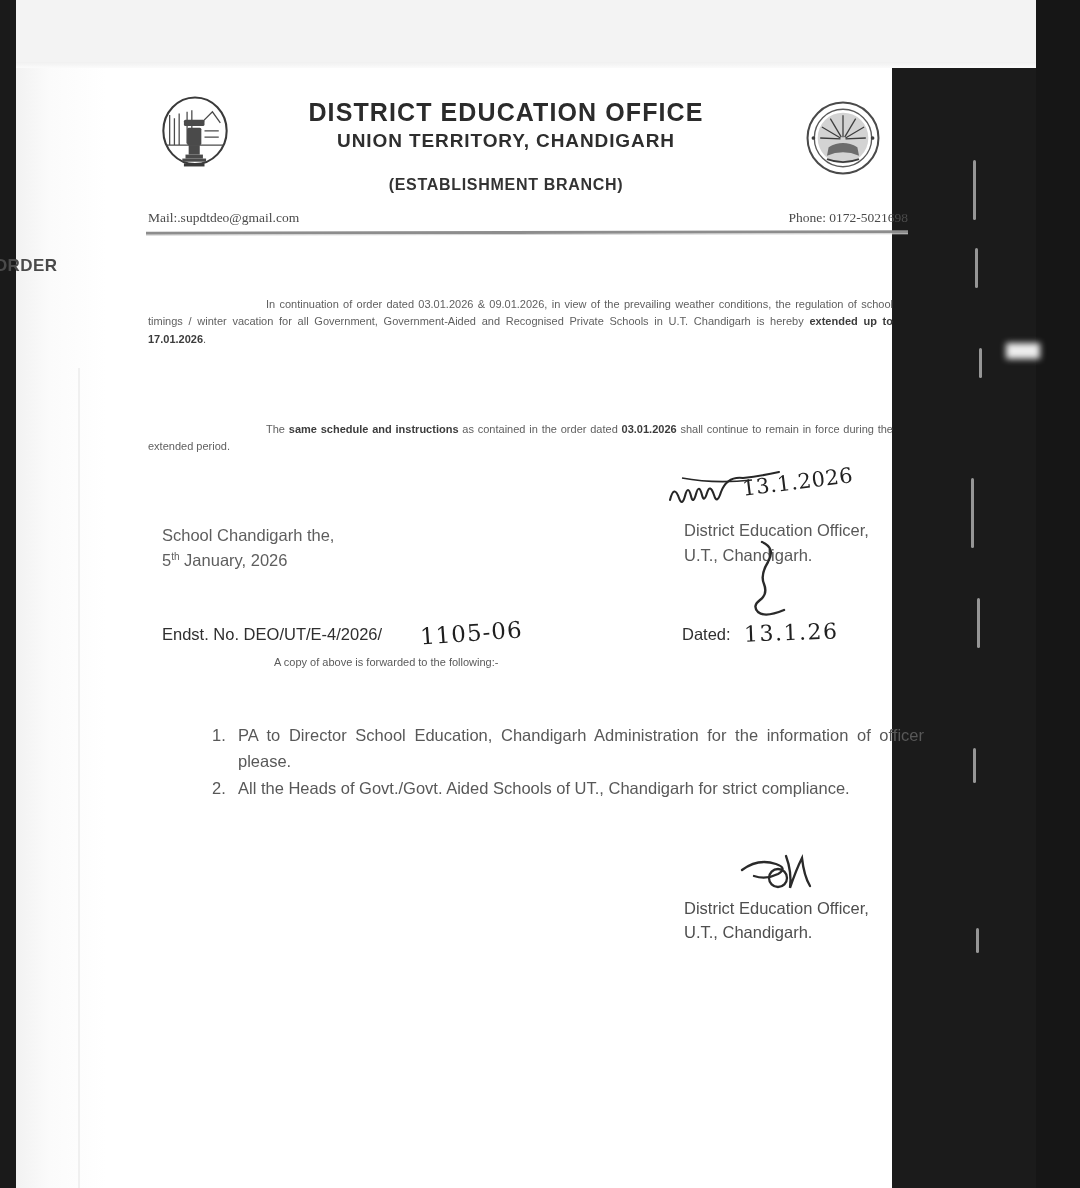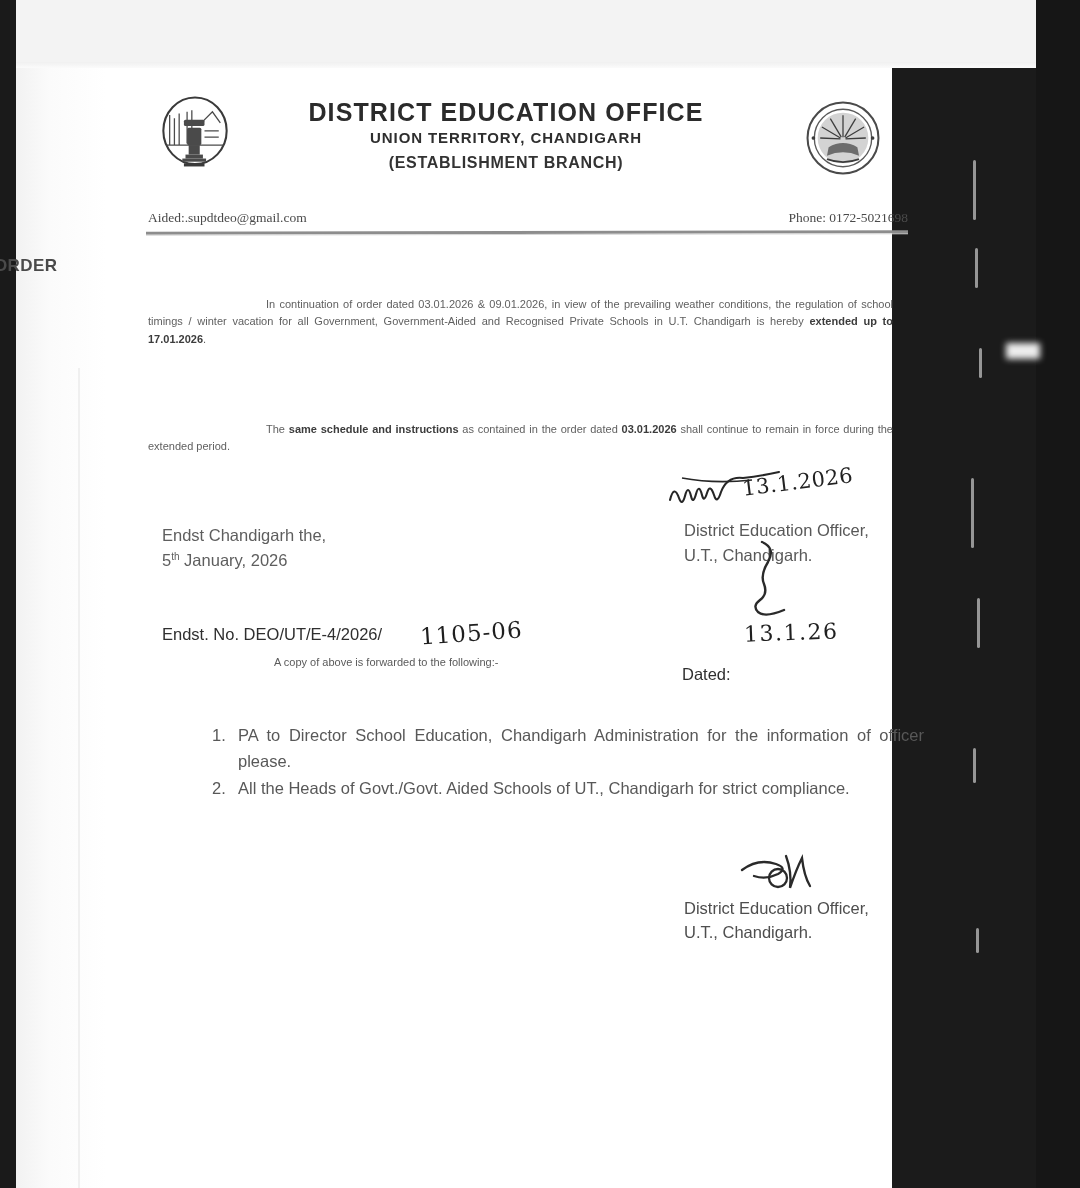--- a/index.html
+++ b/index.html
@@ -74,7 +74,7 @@
     line-height:1.16; white-space:nowrap;
   }
   .t2 {
-    font-size:15px; font-weight:bold; letter-spacing:.9px; color:#2e2e2e;
+    font-size:19px; font-weight:bold; letter-spacing:.9px; color:#2e2e2e;
     line-height:1.5; white-space:nowrap;
   }
   .t3 {

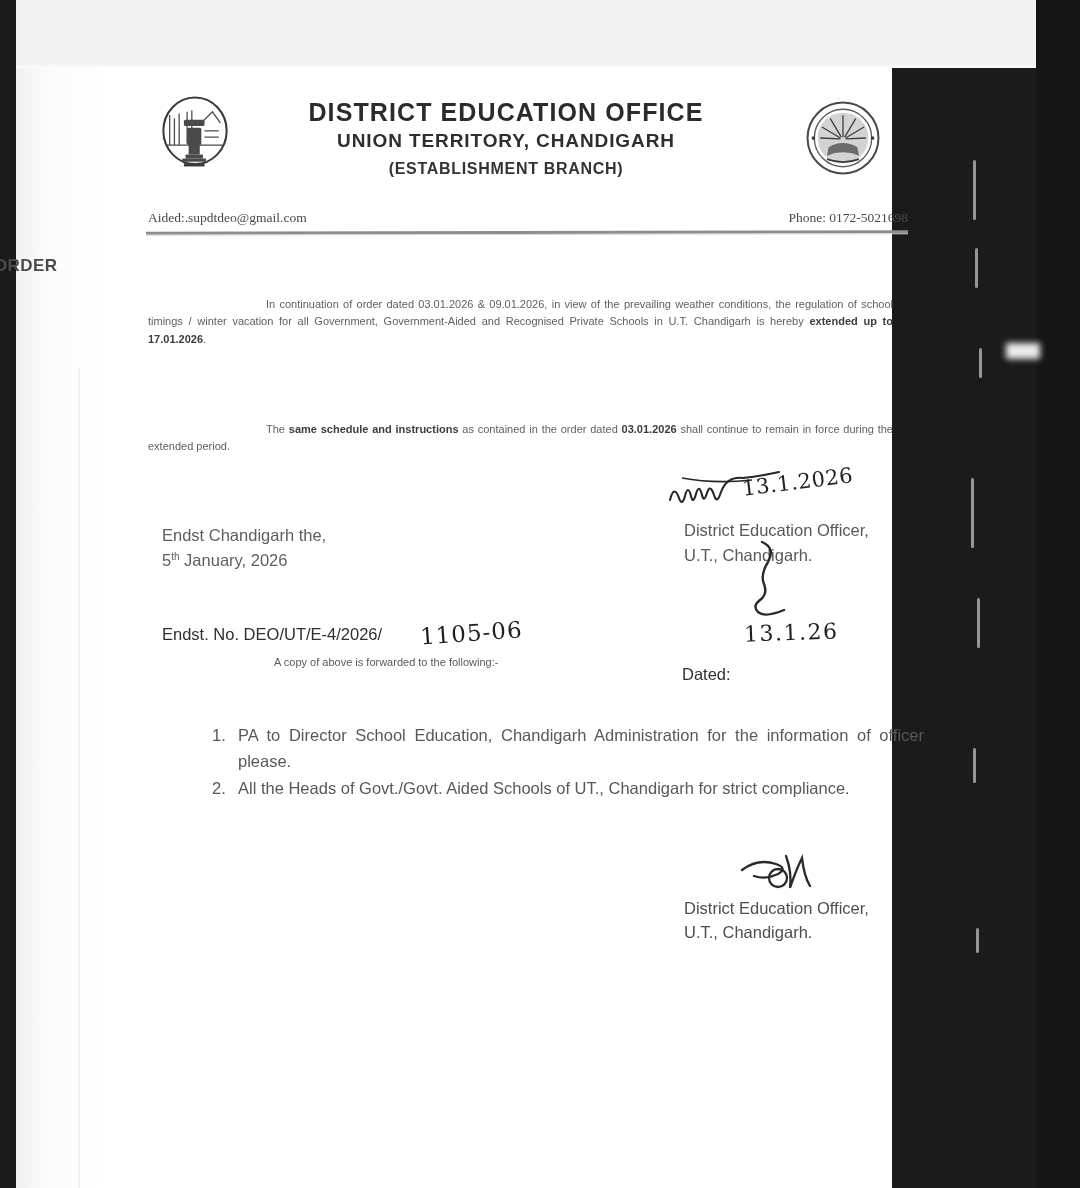--- a/index.html
+++ b/index.html
@@ -79,7 +79,7 @@
   }
   .t3 {
     font-size:16px; font-weight:bold; letter-spacing:.7px; color:#333;
-    margin-top:4px; white-space:nowrap;
+    margin-top:20px; white-space:nowrap;
   }
 
   .contact {

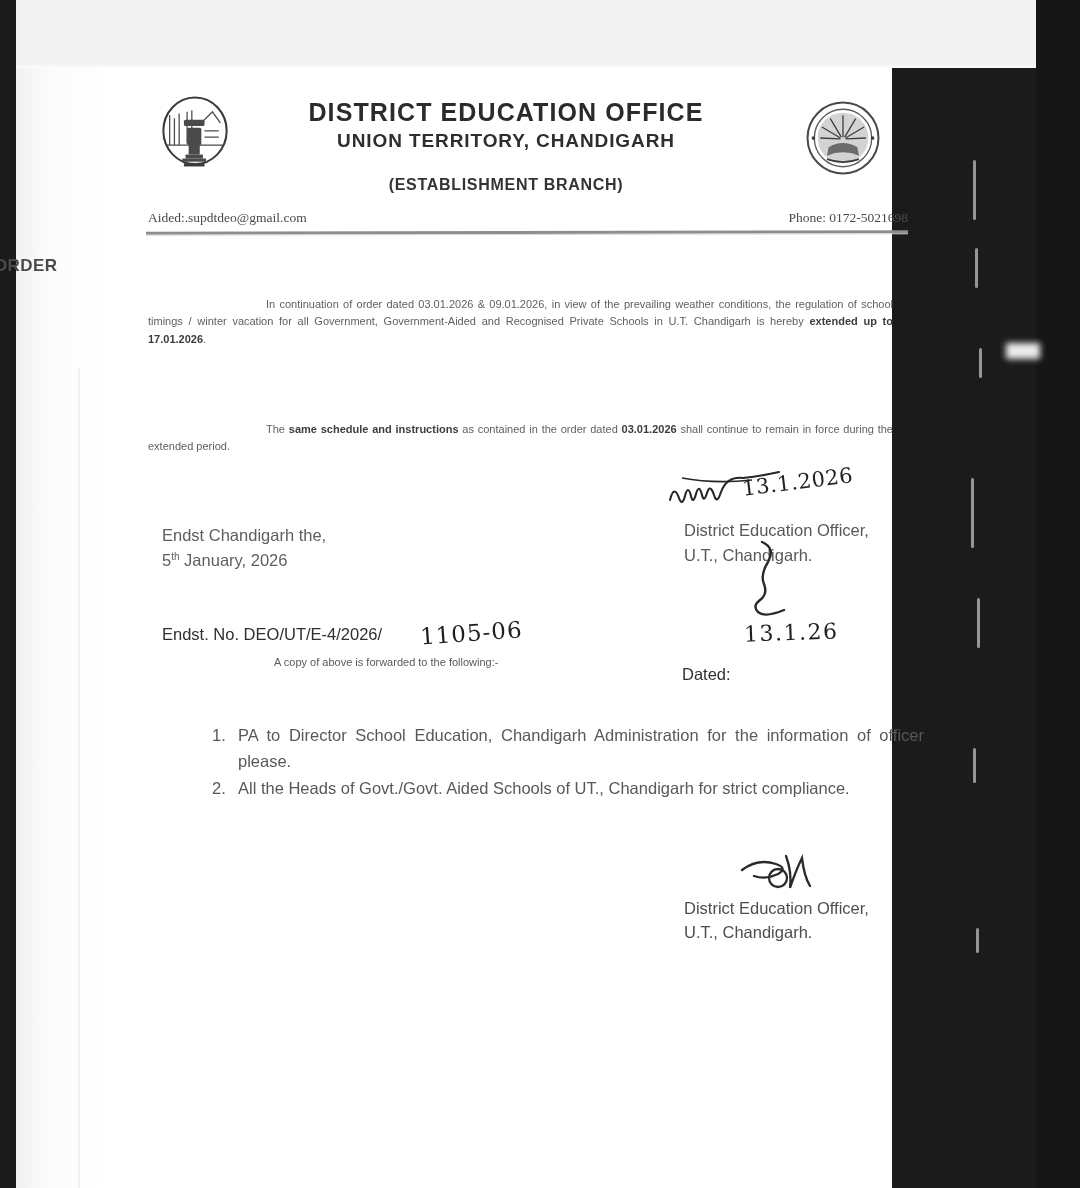--- a/index.html
+++ b/index.html
@@ -241,7 +241,7 @@
       </div>
 
       <div class="contact">
-        <span>Aided:.supdtdeo@gmail.com</span>
+        <span>Mail:.supdtdeo@gmail.com</span>
         <span>Phone: 0172-5021698</span>
       </div>
       <div class="rule"></div>

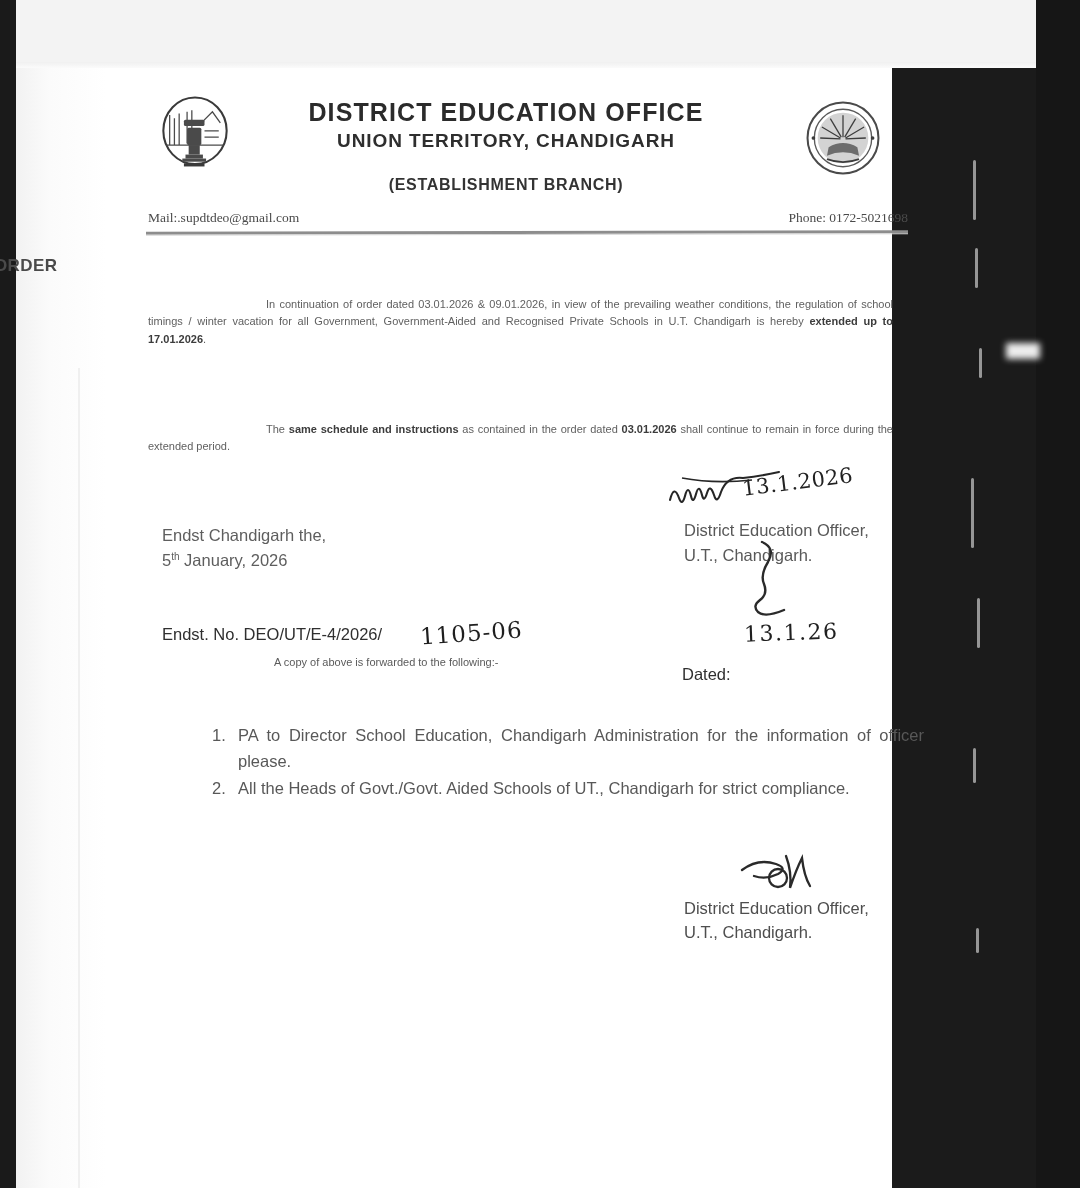--- a/index.html
+++ b/index.html
@@ -274,7 +274,7 @@
       </svg>
 
       <div class="dated-block">
-        <div>Endst Chandigarh the,</div>
+        <div>School Chandigarh the,</div>
         <div><span>5</span><sup>th</sup><span> January, 2026</span></div>
       </div>
 

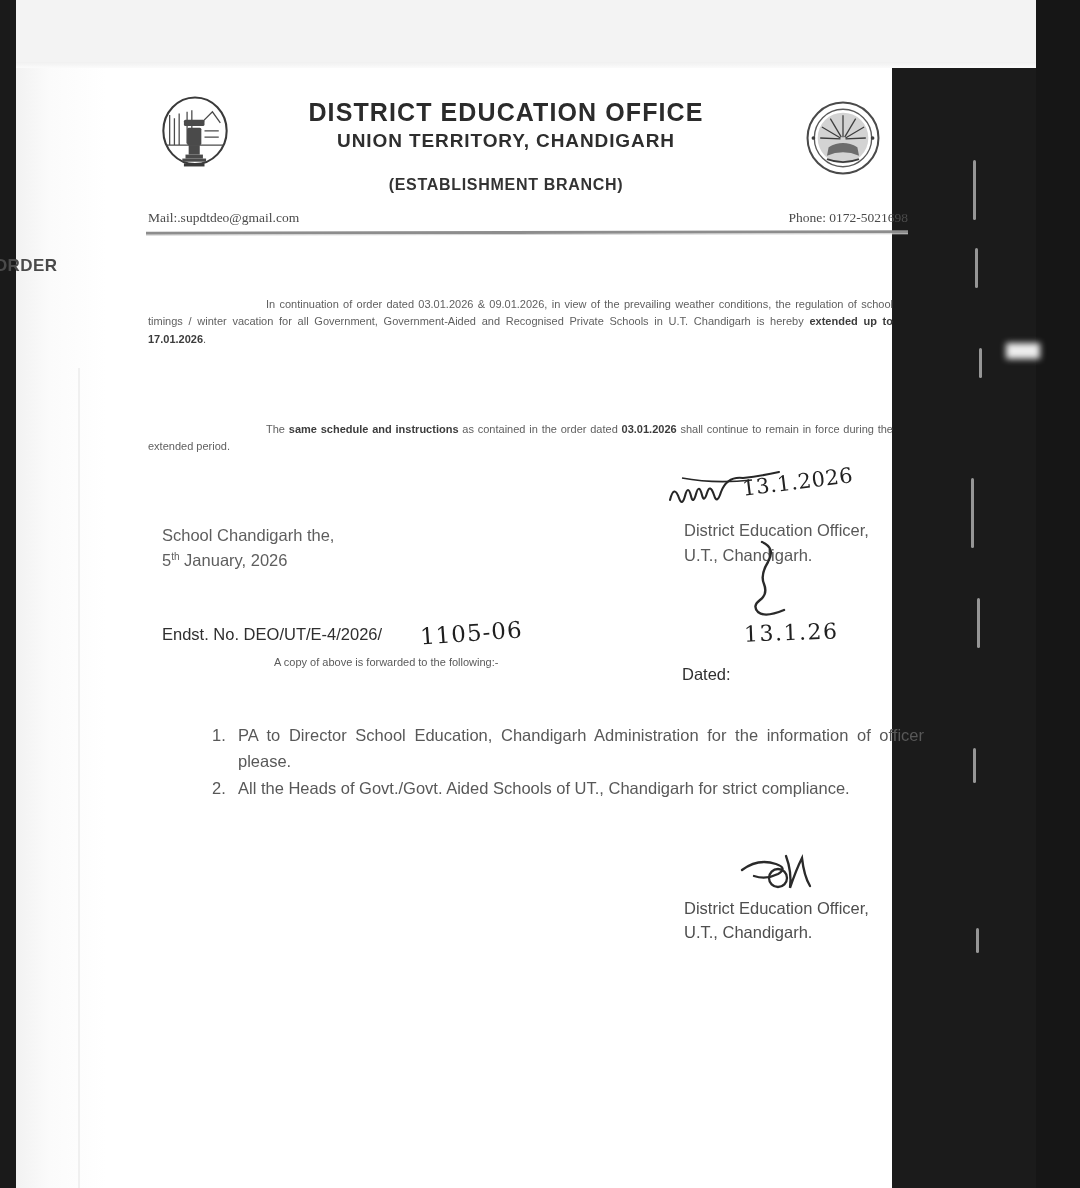--- a/index.html
+++ b/index.html
@@ -126,7 +126,7 @@
     display:flex; align-items:baseline;
   }
   .endst-no { white-space:nowrap; }
-  .endst-dated { position:absolute; left:520px; white-space:nowrap;margin-top:40px; }
+  .endst-dated { position:absolute; left:520px; white-space:nowrap; }
 
   .copy-line {
     position:absolute; left:258px; top:588px;

